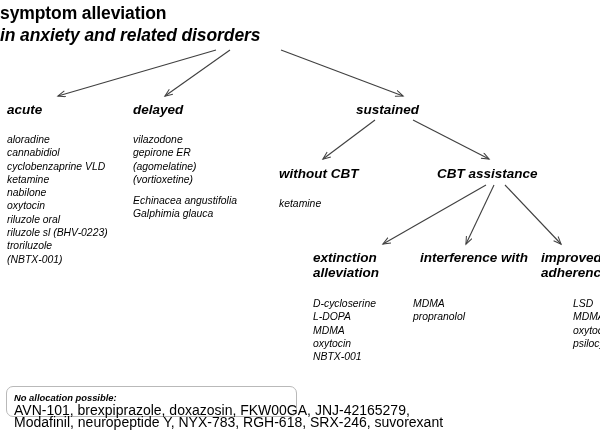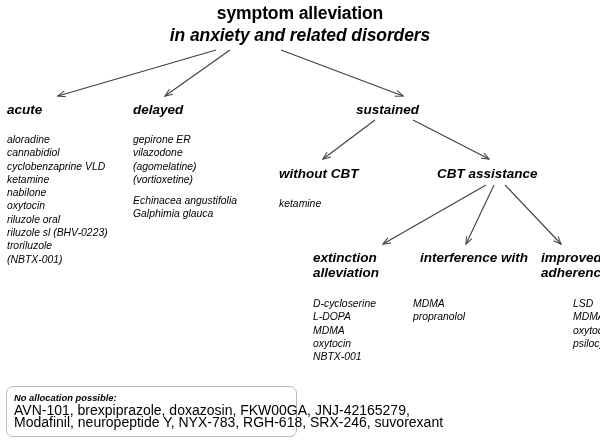--- a/index.html
+++ b/index.html
@@ -36,7 +36,7 @@
     left: 0;
     top: 2px;
     width: 600px;
-    text-align: center;
+    text-align: left;
     font-weight: bold;
     font-size: 17.5px;
     line-height: 22px;

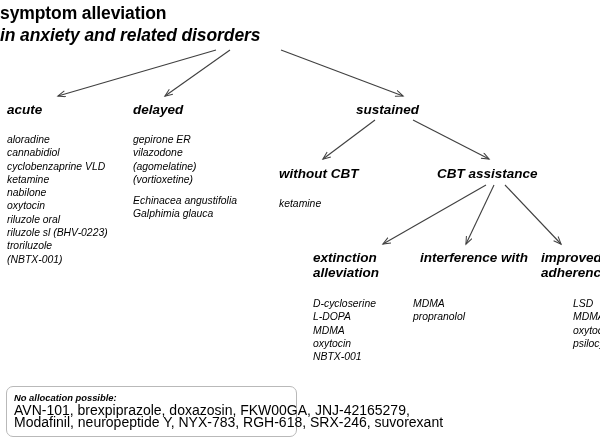--- a/index.html
+++ b/index.html
@@ -155,8 +155,8 @@
 
   <div class="node heading" id="node-delayed">delayed</div>
   <div class="node list" id="list-delayed">
+    <span class="item">vilazodone</span>
     <span class="item">gepirone ER</span>
-    <span class="item">vilazodone</span>
     <span class="item">(agomelatine)</span>
     <span class="item">(vortioxetine)</span>
     <span class="spacer"></span>

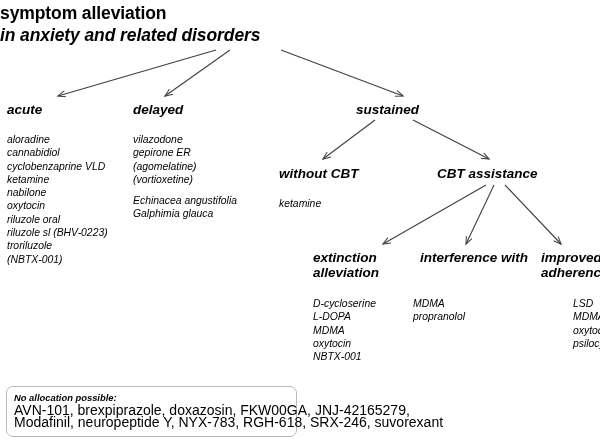--- a/index.html
+++ b/index.html
@@ -89,7 +89,7 @@
     left: 6px;
     top: 386px;
     width: 291px;
-    height: 51px;
+    height: 31px;
     border: 1px solid #b9b9b9;
     border-radius: 7px;
     box-sizing: border-box;

